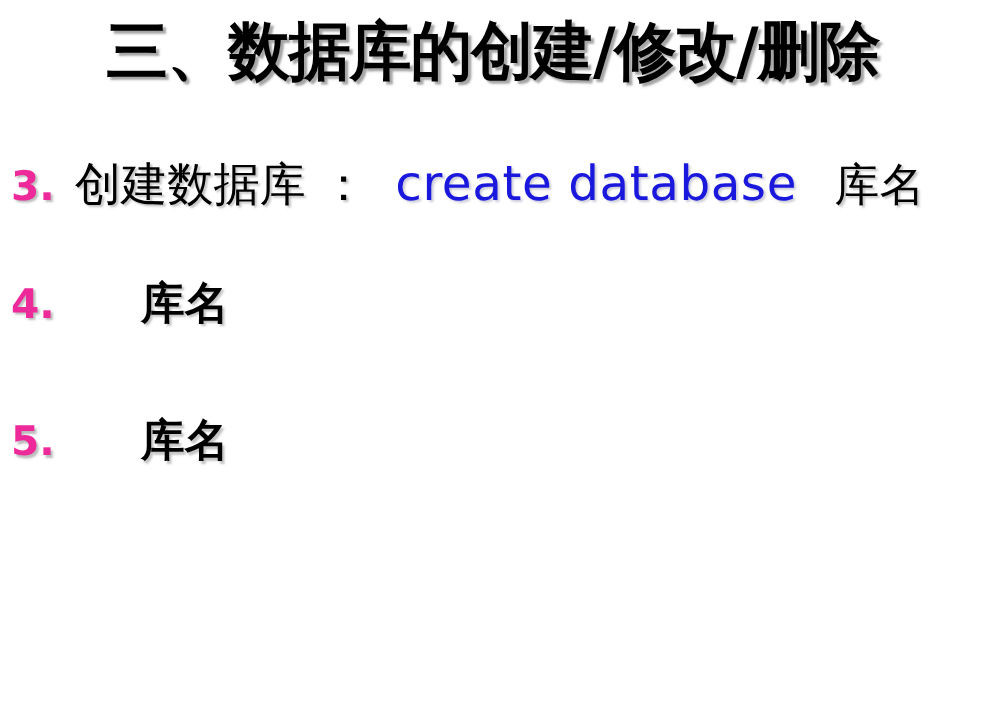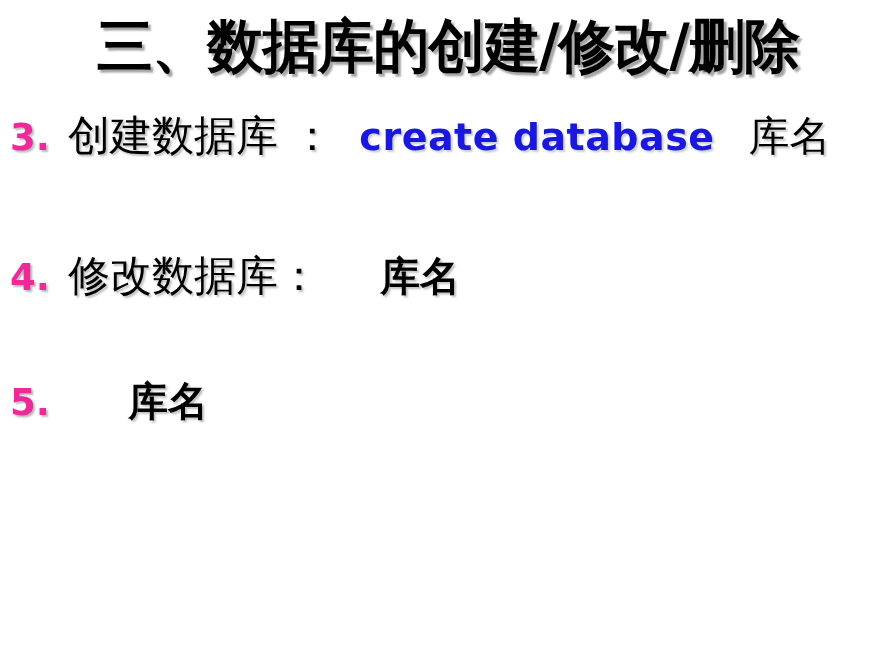--- a/index.html
+++ b/index.html
@@ -85,6 +85,7 @@
     letter-spacing: 0px;
     text-shadow: 2px 2px 2px rgba(120,120,120,0.45);
     display: inline-block;
+    margin-top: 32px;
   }
 
   .sql-kw {

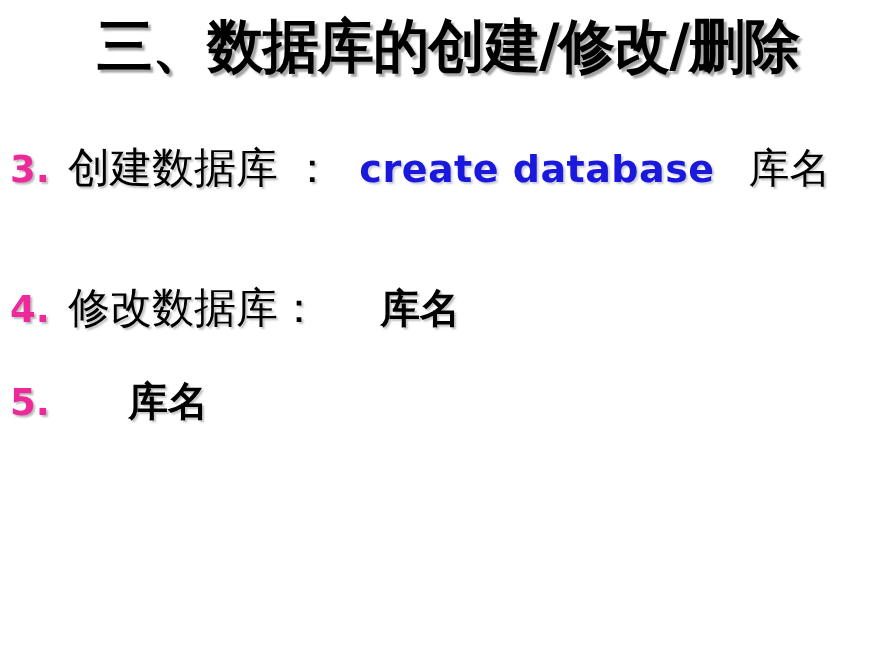--- a/index.html
+++ b/index.html
@@ -91,8 +91,8 @@
   .sql-kw {
     color: #1a18dd;
     font-family: "DejaVu Sans", "Liberation Sans", sans-serif;
-    font-weight: 700;
-    font-size: 38px;
+    font-weight: 400;
+    font-size: 44px;
     line-height: 56px;
     letter-spacing: 0.5px;
     text-shadow: 2px 2px 2px rgba(130,130,160,0.40);

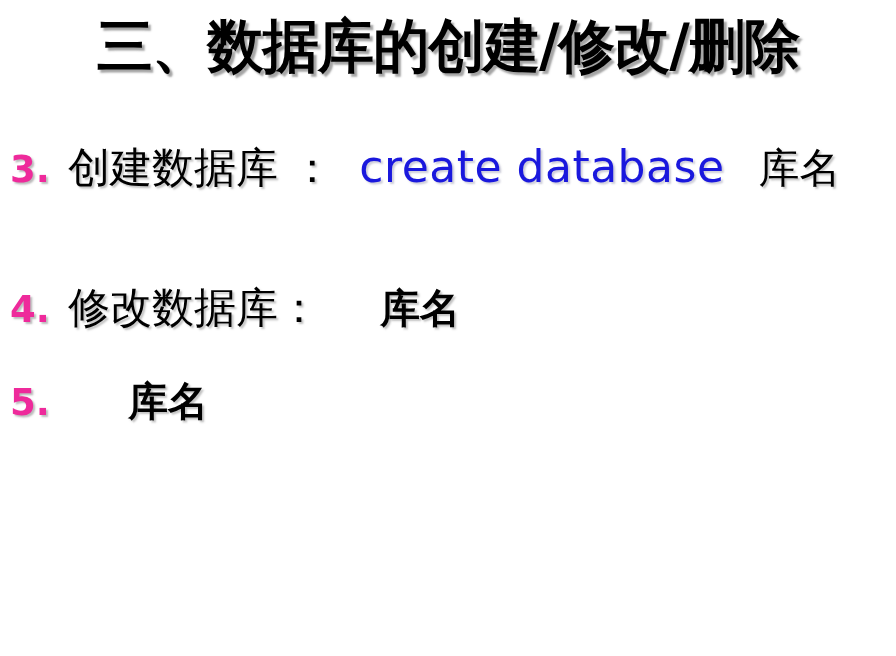--- a/index.html
+++ b/index.html
@@ -142,7 +142,6 @@
     <div class="bullet-row row-2">
       <span class="bullet-num">4.</span>
       <span class="gap-sm"></span>
-      <span class="cn-label">修改数据库：</span>
       <span class="gap-md"></span>
       <span class="gap-lg"></span>
       <span class="cn-arg">库名</span>

